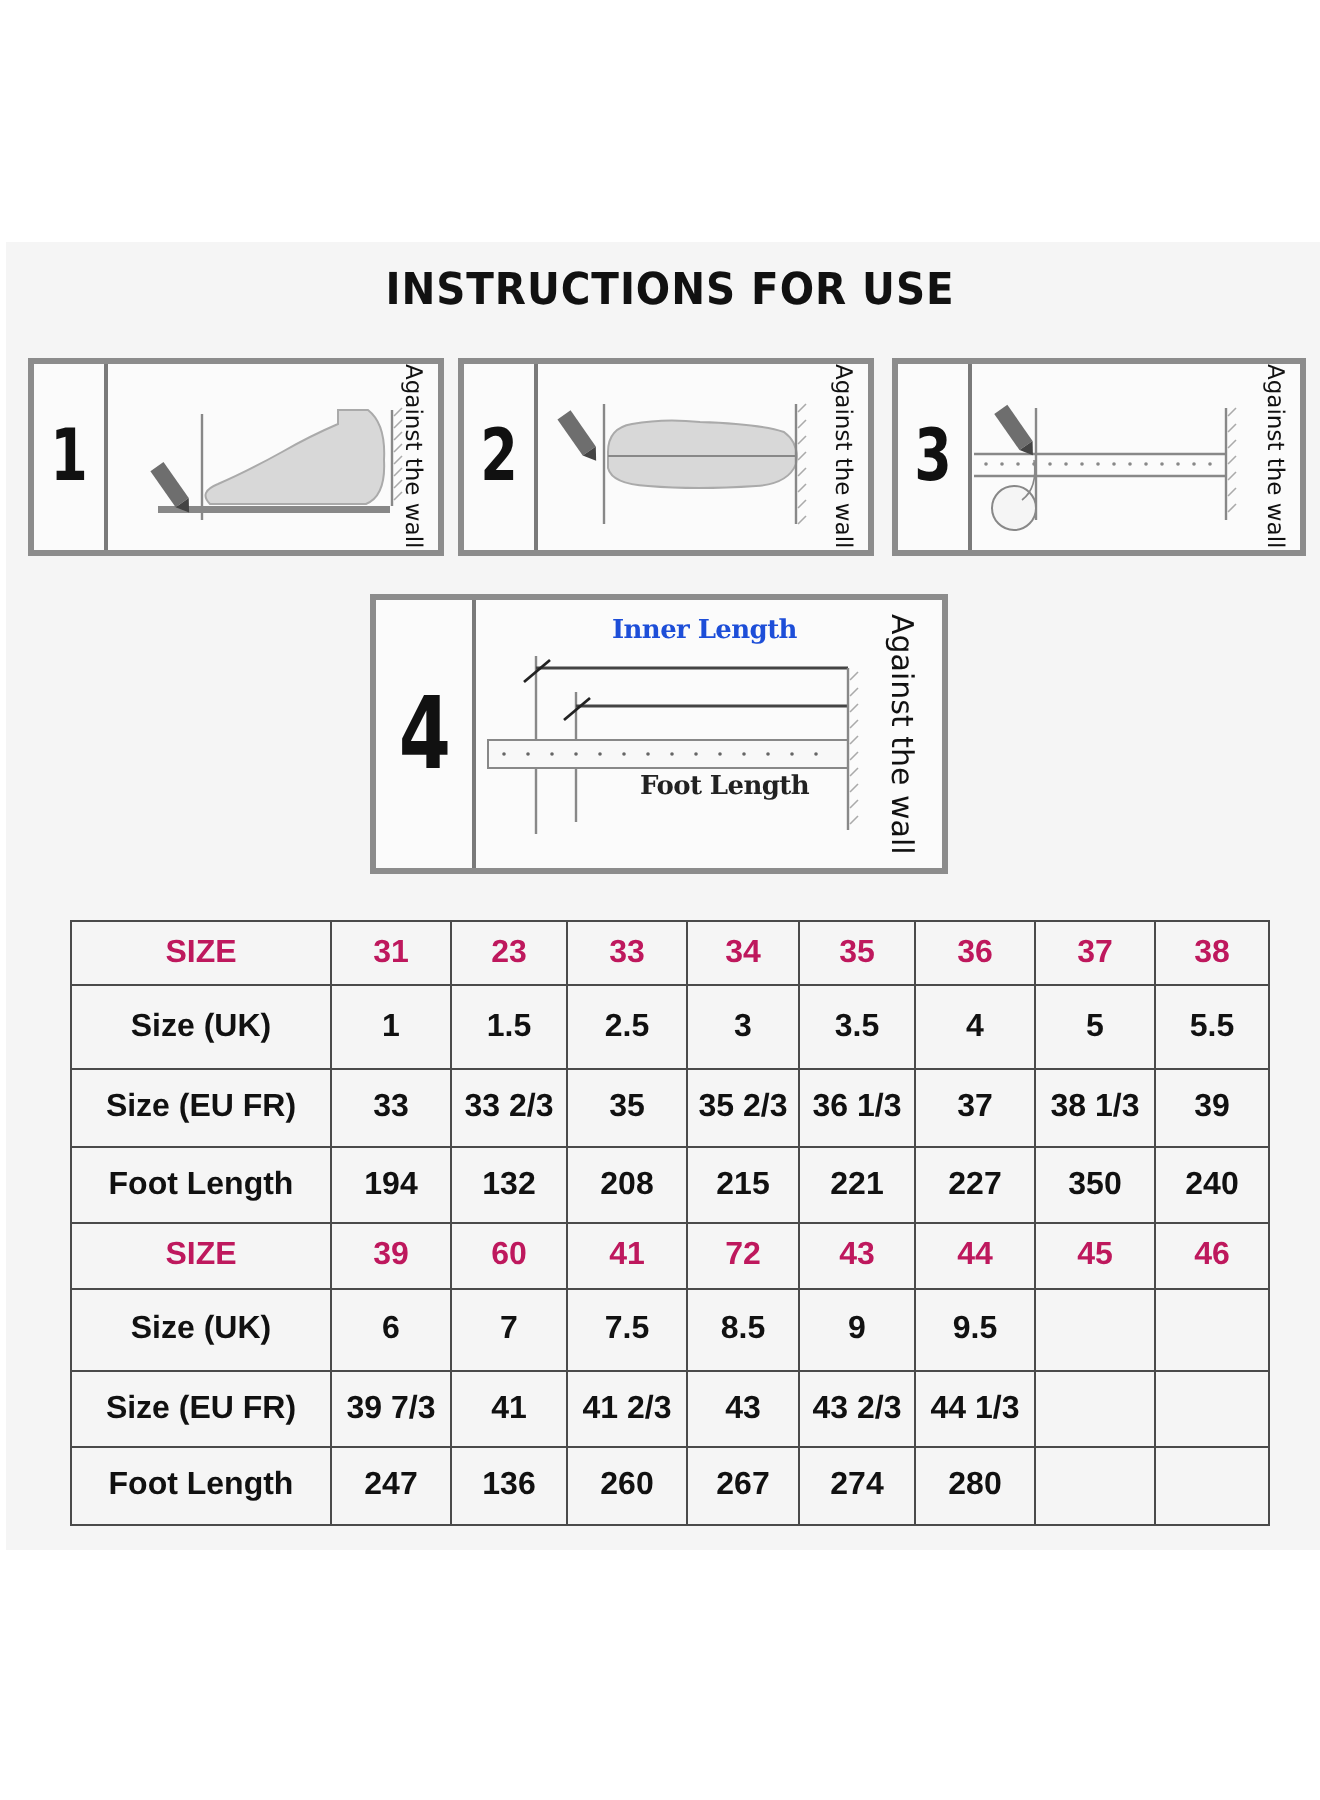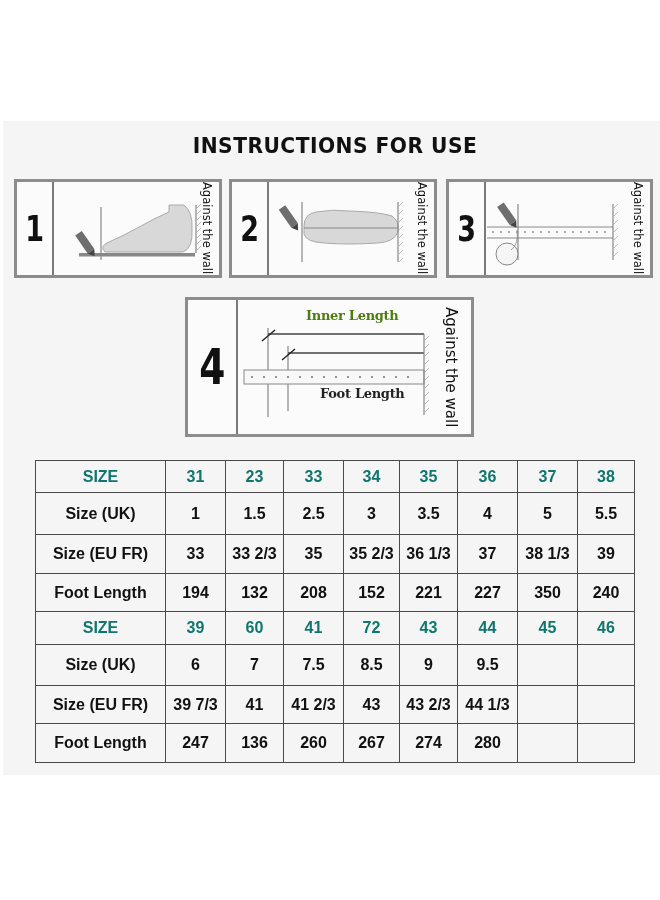--- a/index.html
+++ b/index.html
@@ -197,7 +197,7 @@
       <line x1="187" y1="112" x2="191" y2="108"></line>
     </g>
   </svg>
-  <div style="position:absolute;left:118px;top:8px;font-family:'DejaVu Serif',serif;font-weight:bold;font-size:13px;color:#4d7c0f;letter-spacing:-0.3px;">Inner Length</div>
+  <div style="position:absolute;left:118px;top:8px;font-family:'DejaVu Serif',serif;font-weight:bold;font-size:13px;color:#1d4ed8;letter-spacing:-0.3px;">Inner Length</div>
   <div style="position:absolute;left:132px;top:86px;font-family:'DejaVu Serif',serif;font-weight:bold;font-size:13px;color:#222;letter-spacing:-0.3px;">Foot Length</div>
   <div class="wall-text" style="right:10px;width:20px;font-size:15px;">Against the wall</div>
 </div>

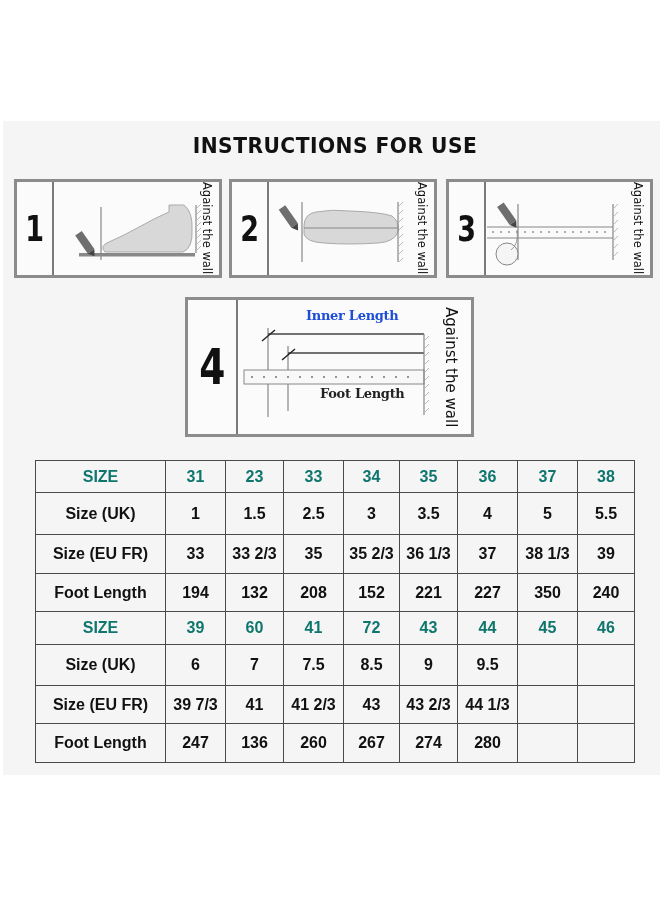--- a/index.html
+++ b/index.html
@@ -39,7 +39,7 @@
   table.sizes td {
     border: 1.5px solid #4a4a4a; text-align: center; padding: 0; font-size: 16px;
   }
-  table.sizes tr.hdr td { color: #0f766e; height: 31px; }
+  table.sizes tr.hdr td { color: #be185d; height: 31px; }
   table.sizes td.lbl { width: 129px; }
   table.sizes tr.r-uk td { height: 41px; }
   table.sizes tr.r-eu td { height: 38px; }

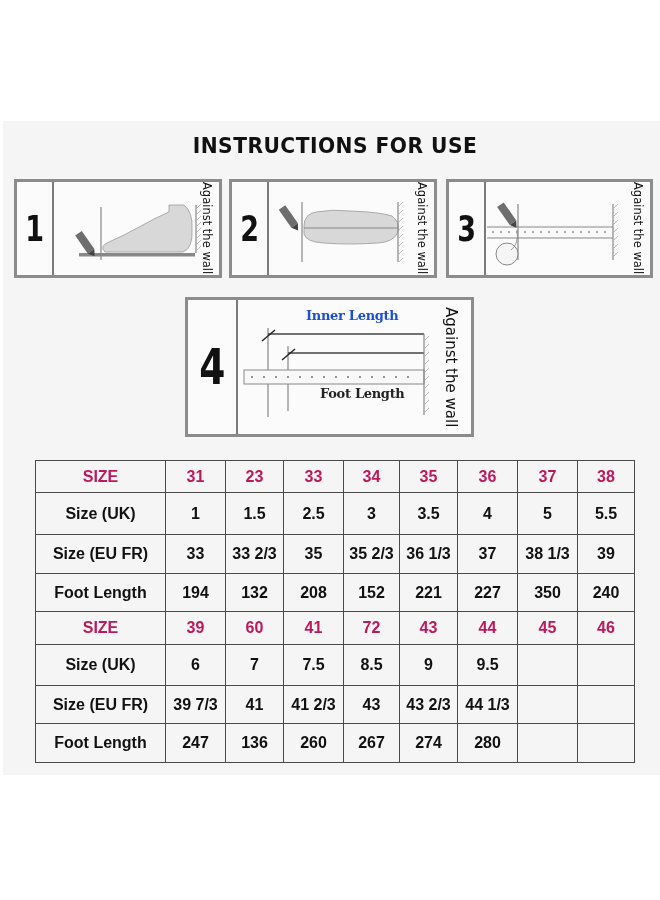--- a/index.html
+++ b/index.html
@@ -242,7 +242,7 @@
       <td>194</td>
       <td>132</td>
       <td>208</td>
-      <td>152</td>
+      <td>215</td>
       <td>221</td>
       <td>227</td>
       <td>350</td>

